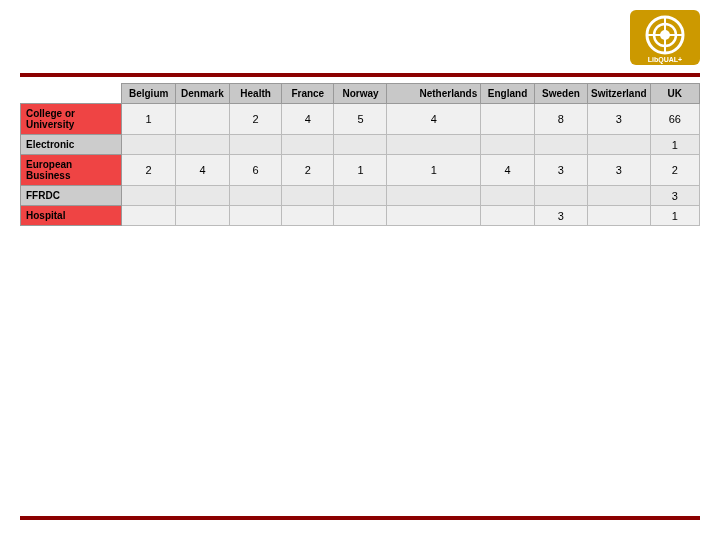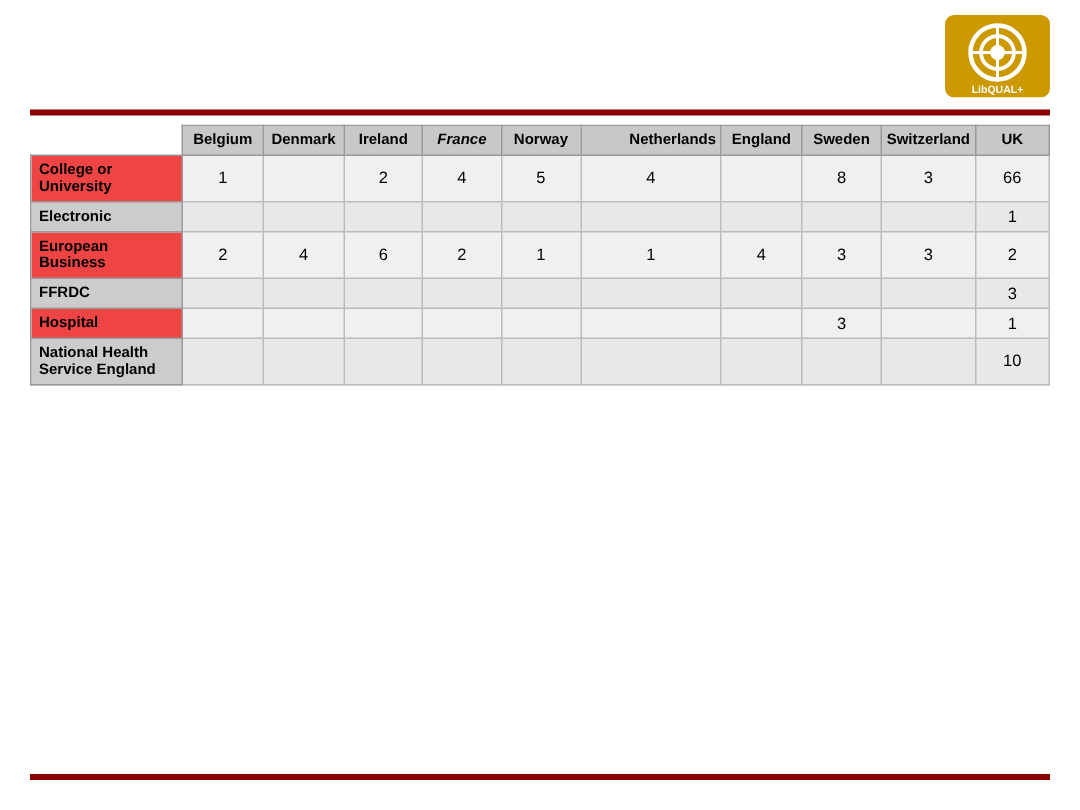--- a/index.html
+++ b/index.html
@@ -119,7 +119,7 @@
         <th style="width: 110px;"></th>
             <th style="width: 55px;">Belgium</th>
             <th style="width: 55px; margin-top: 46px;">Denmark</th>
-            <th style="width: 55px;">Ireland</th>
+            <th style="width: 55px;">Health</th>
             <th style="width: 55px; font-style: italic;">France</th>
             <th style="width: 55px;">Norway</th>
             <th style="width: 55px; padding-left: 32px;">Netherlands</th>

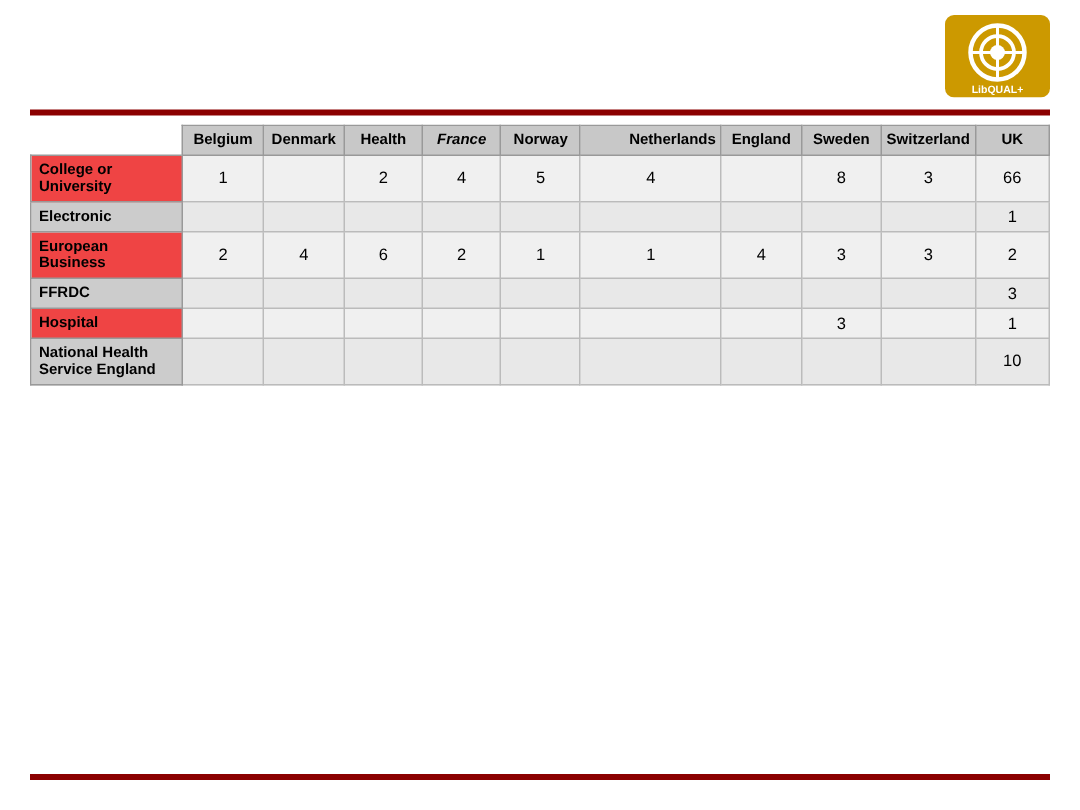--- a/index.html
+++ b/index.html
@@ -120,7 +120,7 @@
             <th style="width: 55px;">Belgium</th>
             <th style="width: 55px; margin-top: 46px;">Denmark</th>
             <th style="width: 55px;">Health</th>
-            <th style="width: 55px; font-style: italic;">France</th>
+            <th style="width: 55px;">France</th>
             <th style="width: 55px;">Norway</th>
             <th style="width: 55px; padding-left: 32px;">Netherlands</th>
             <th style="width: 55px;">England</th>

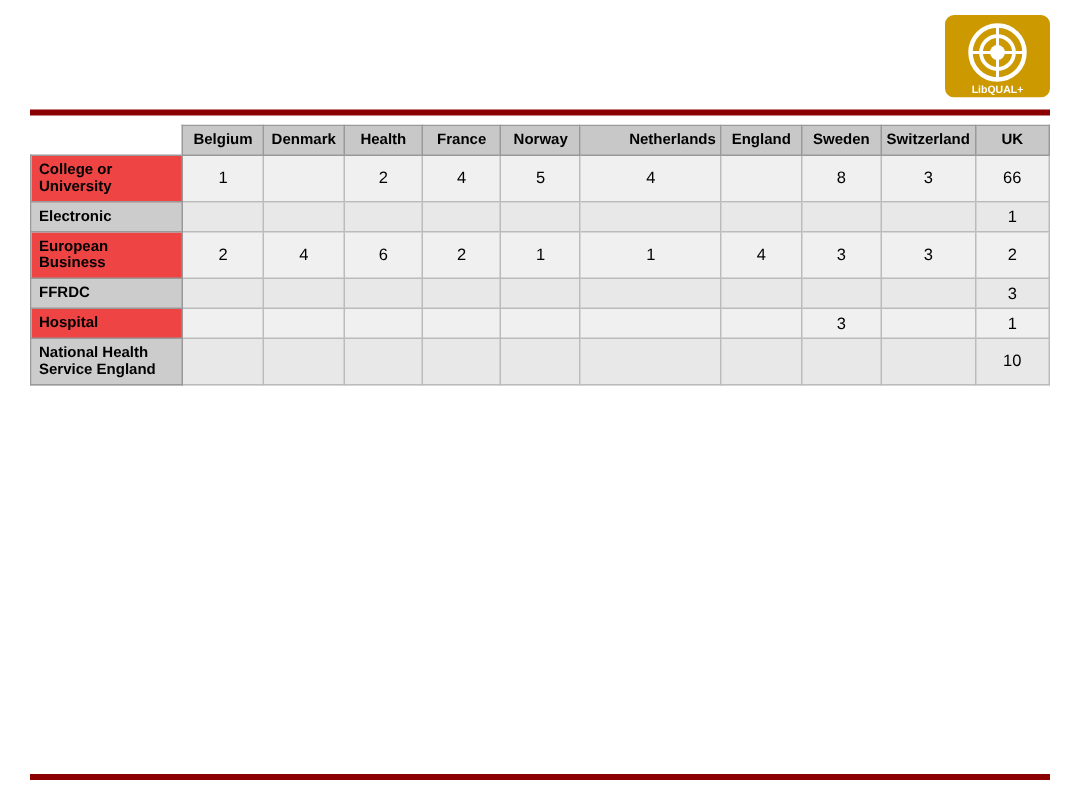--- a/index.html
+++ b/index.html
@@ -195,19 +195,6 @@
             <td></td>
             <td>1</td>
           </tr>
-          <tr>
-            <td>National Health Service England</td>
-            <td></td>
-            <td></td>
-            <td></td>
-            <td></td>
-            <td></td>
-            <td></td>
-            <td></td>
-            <td></td>
-            <td></td>
-            <td>10</td>
-          </tr>
         </tbody>
     </table>
   </div>

